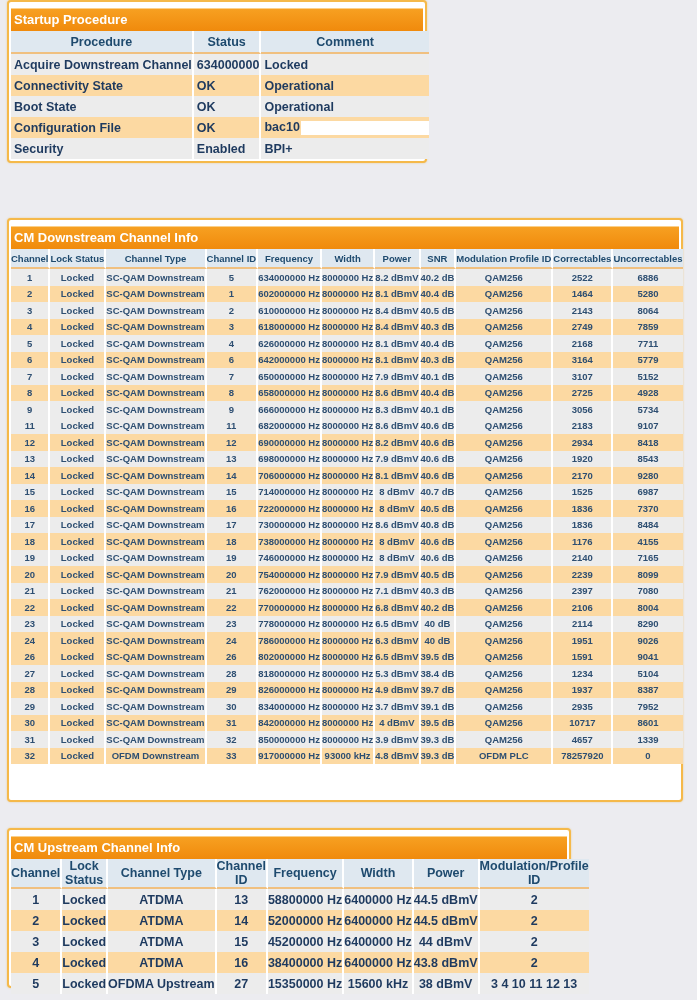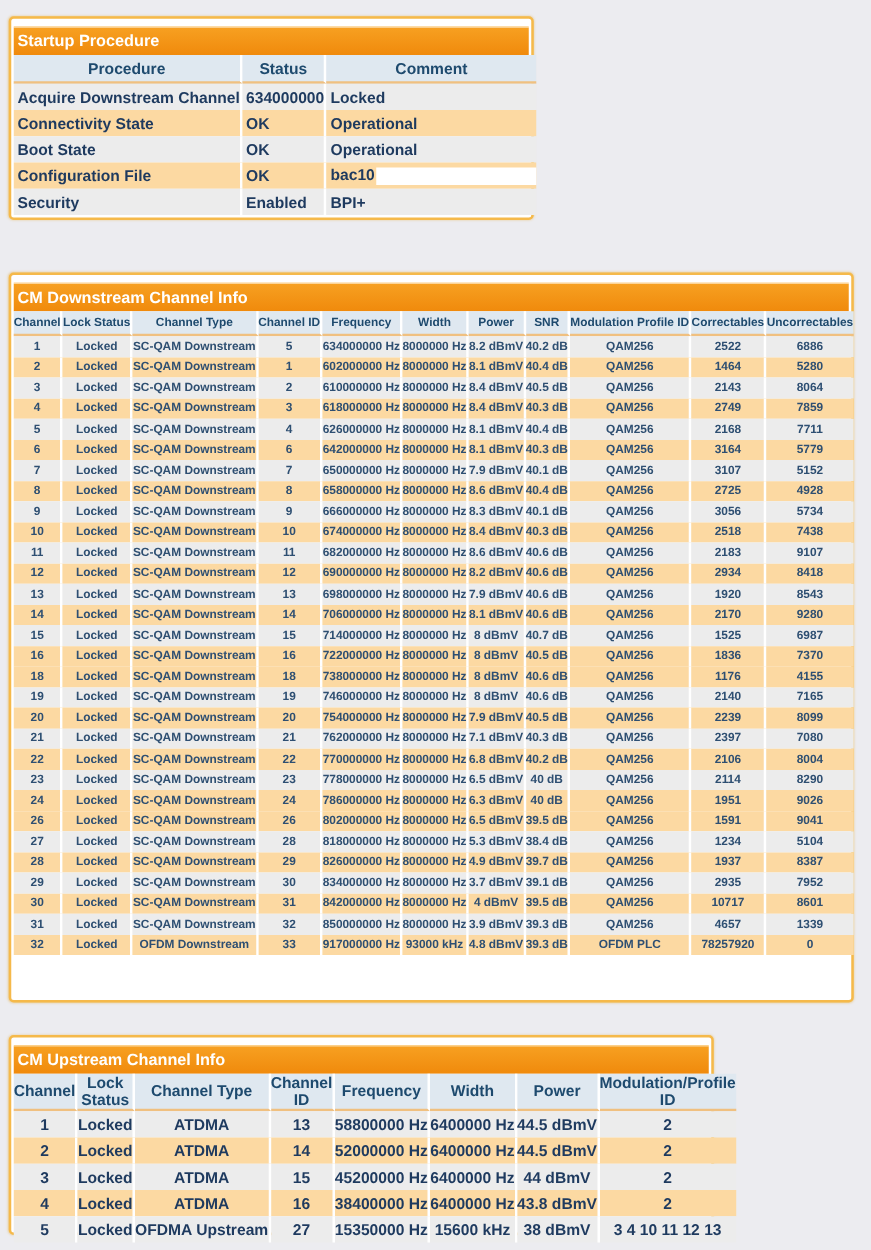--- a/index.html
+++ b/index.html
@@ -49,7 +49,7 @@
   tr.even td { background: #fcd9a2; }
 
   
-  #startup { left: 7px; top: 13px; width: 420px; height: 163px; }
+  #startup { left: 7px; top: 0; width: 420px; height: 163px; }
   #startup table th { font-size: 12.5px; height: 21px; }
   #startup table td { font-size: 12.5px; height: 21px; font-weight: bold; padding-left: 3px; }
   .redact { display: inline-block; width: 128px; height: 14px; background: #fff; vertical-align: middle; margin-left: 1px; }

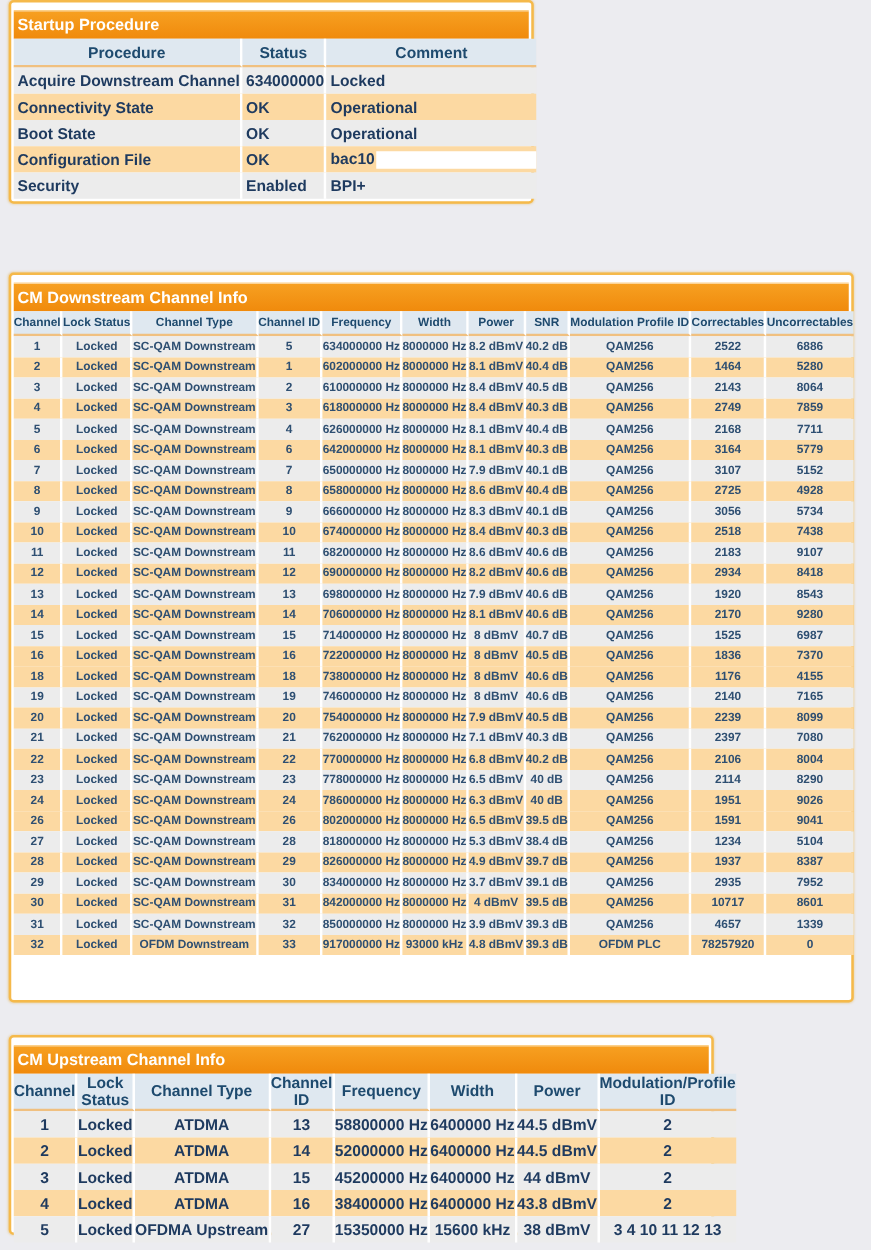--- a/index.html
+++ b/index.html
@@ -261,19 +261,6 @@
           <td>3056</td>
           <td>5734</td>
         </tr>
-        <tr class="even">
-          <td>10</td>
-          <td>Locked</td>
-          <td>SC-QAM Downstream</td>
-          <td>10</td>
-          <td>674000000 Hz</td>
-          <td>8000000 Hz</td>
-          <td>8.4 dBmV</td>
-          <td>40.3 dB</td>
-          <td>QAM256</td>
-          <td>2518</td>
-          <td>7438</td>
-        </tr>
         <tr class="odd">
           <td>11</td>
           <td>Locked</td>

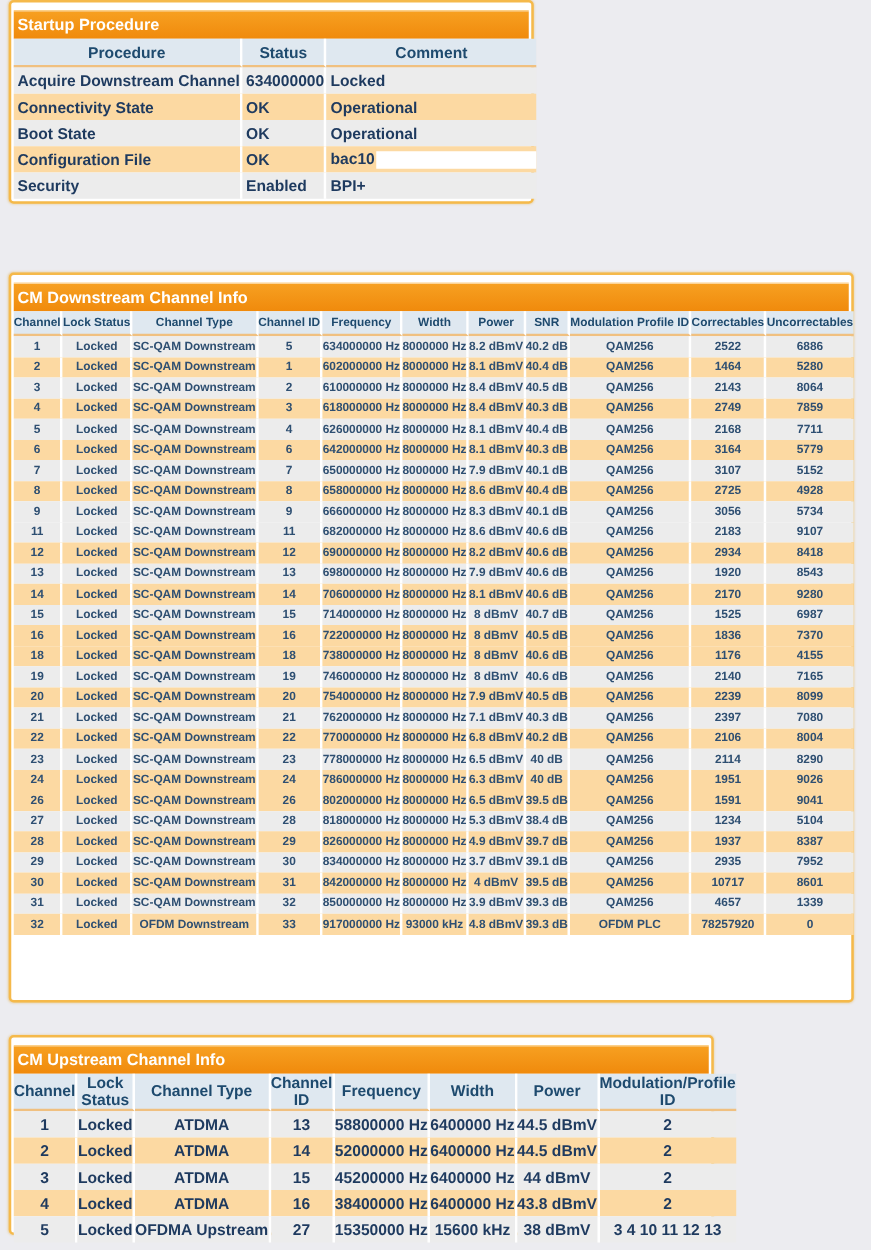--- a/index.html
+++ b/index.html
@@ -339,6 +339,19 @@
           <td>1836</td>
           <td>7370</td>
         </tr>
+        <tr class="odd">
+          <td>17</td>
+          <td>Locked</td>
+          <td>SC-QAM Downstream</td>
+          <td>17</td>
+          <td>730000000 Hz</td>
+          <td>8000000 Hz</td>
+          <td>8.6 dBmV</td>
+          <td>40.8 dB</td>
+          <td>QAM256</td>
+          <td>1836</td>
+          <td>8484</td>
+        </tr>
         <tr class="even">
           <td>18</td>
           <td>Locked</td>

